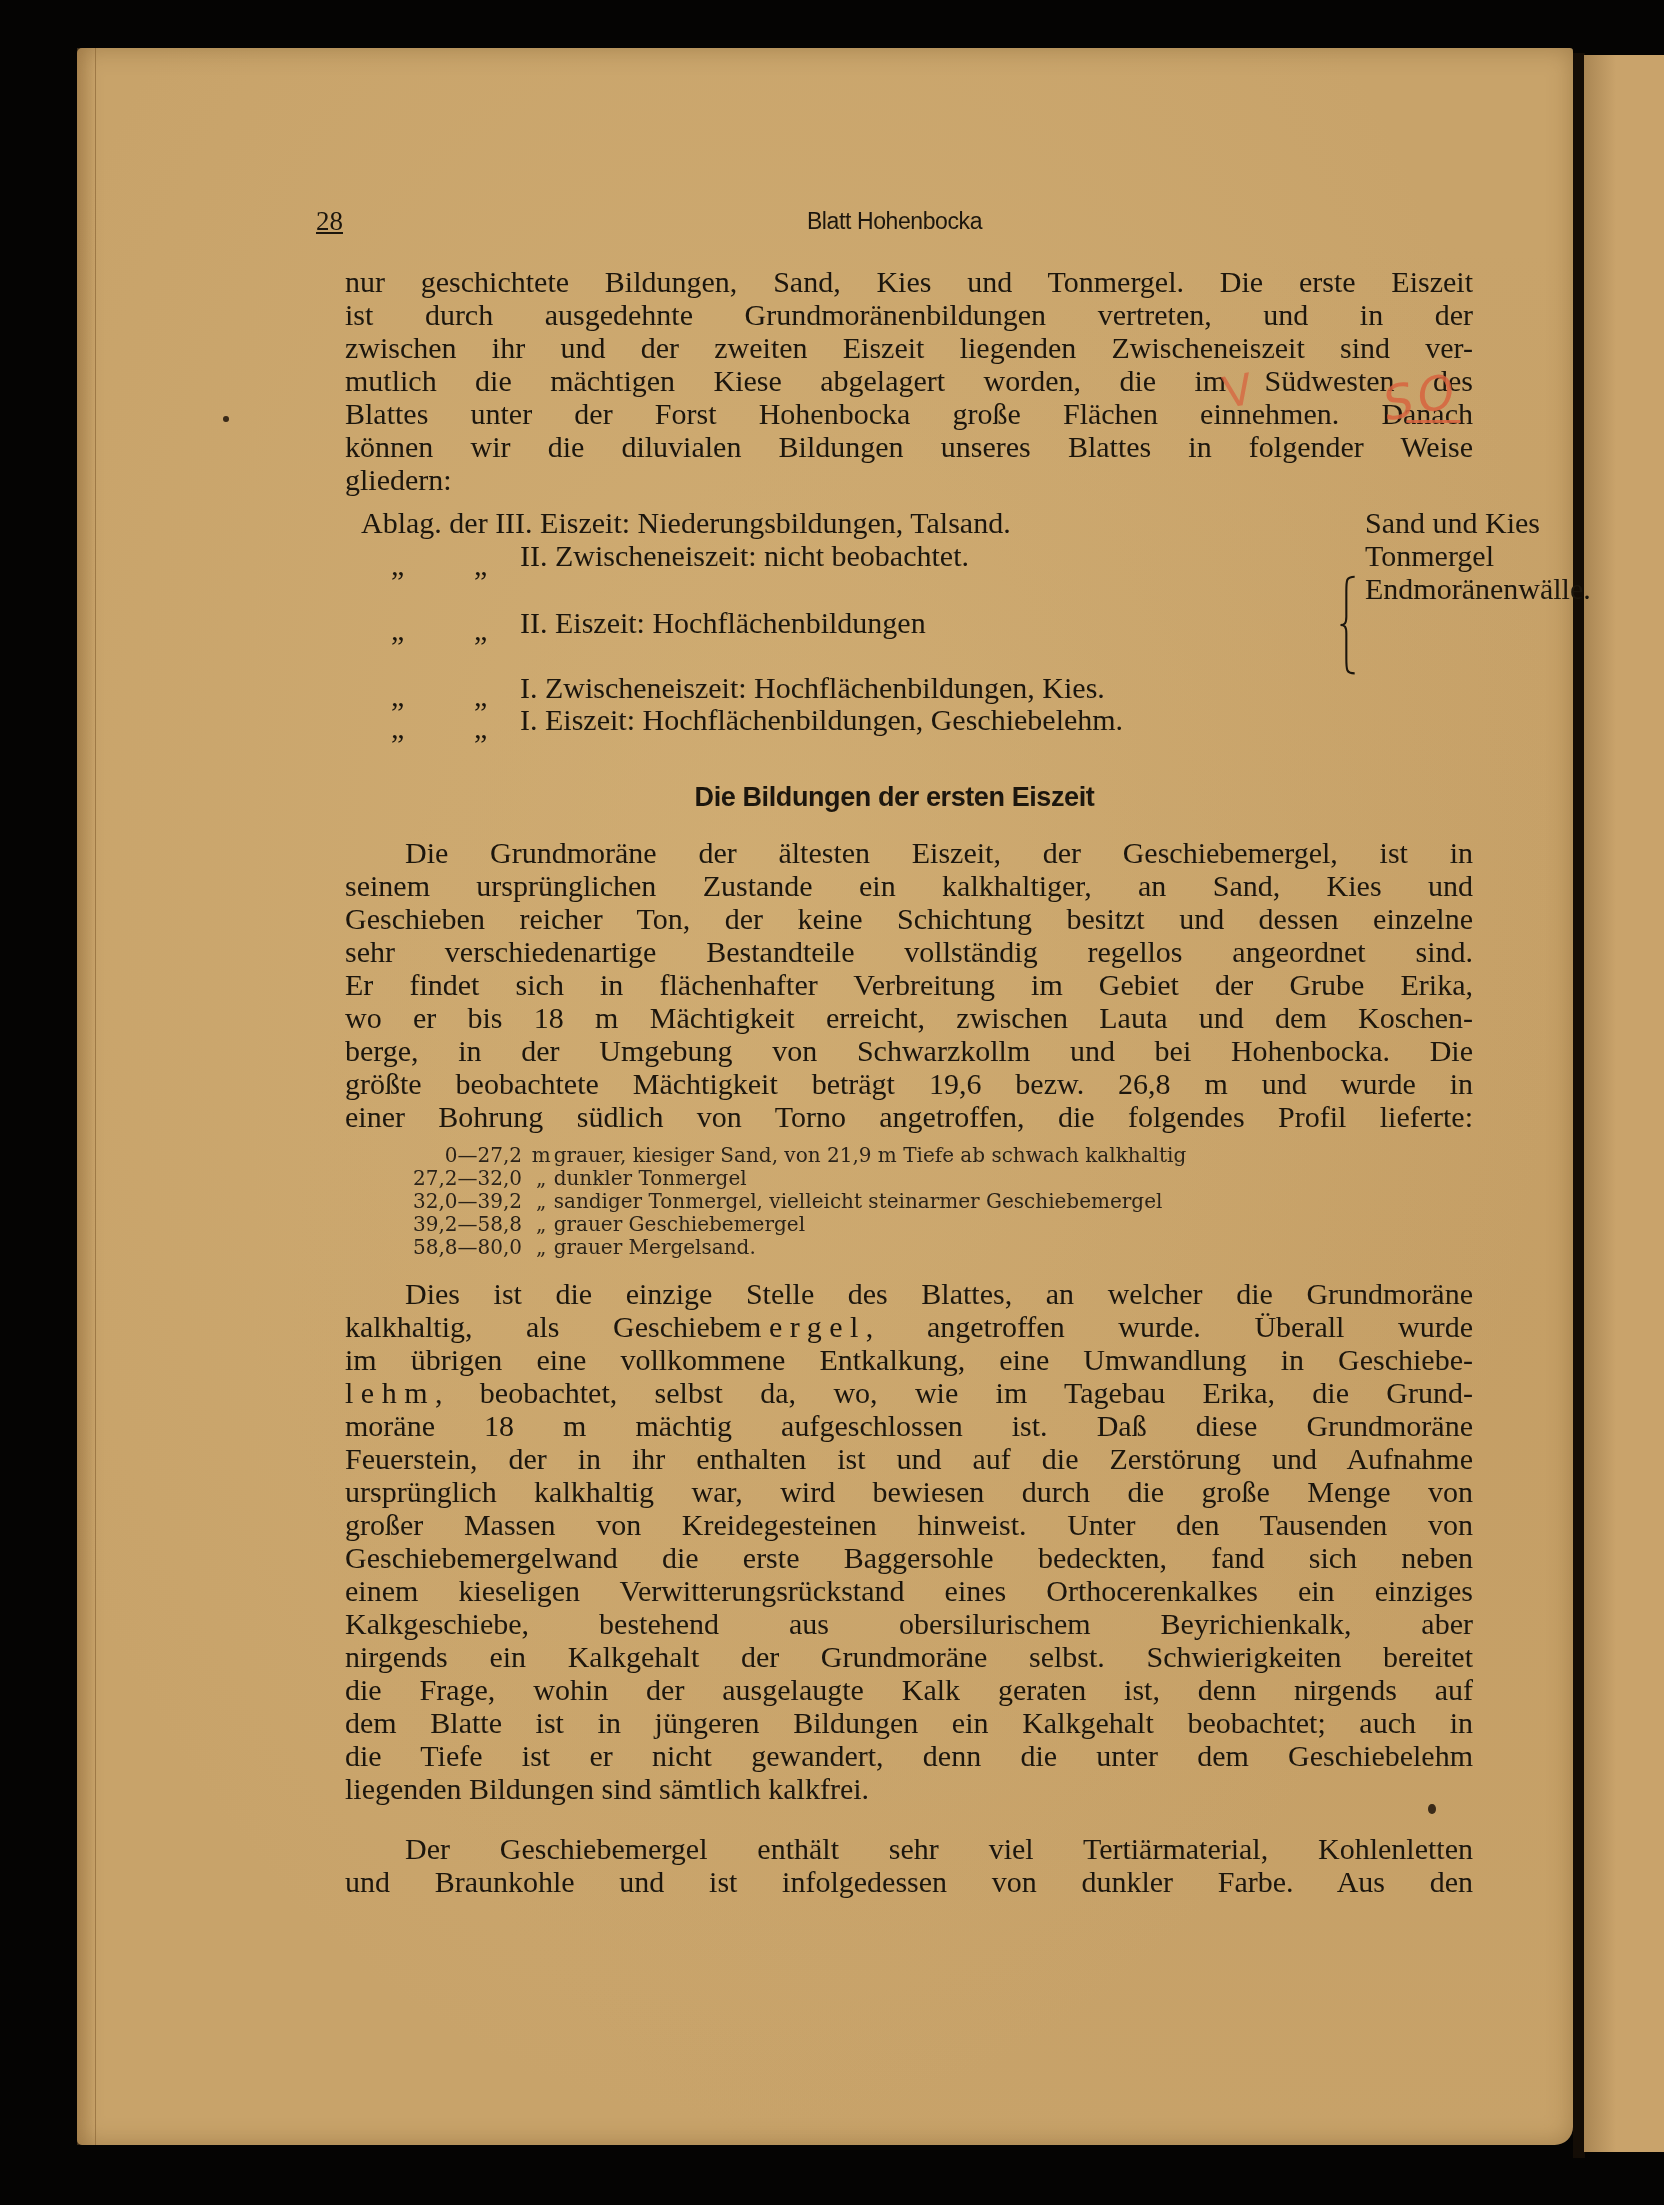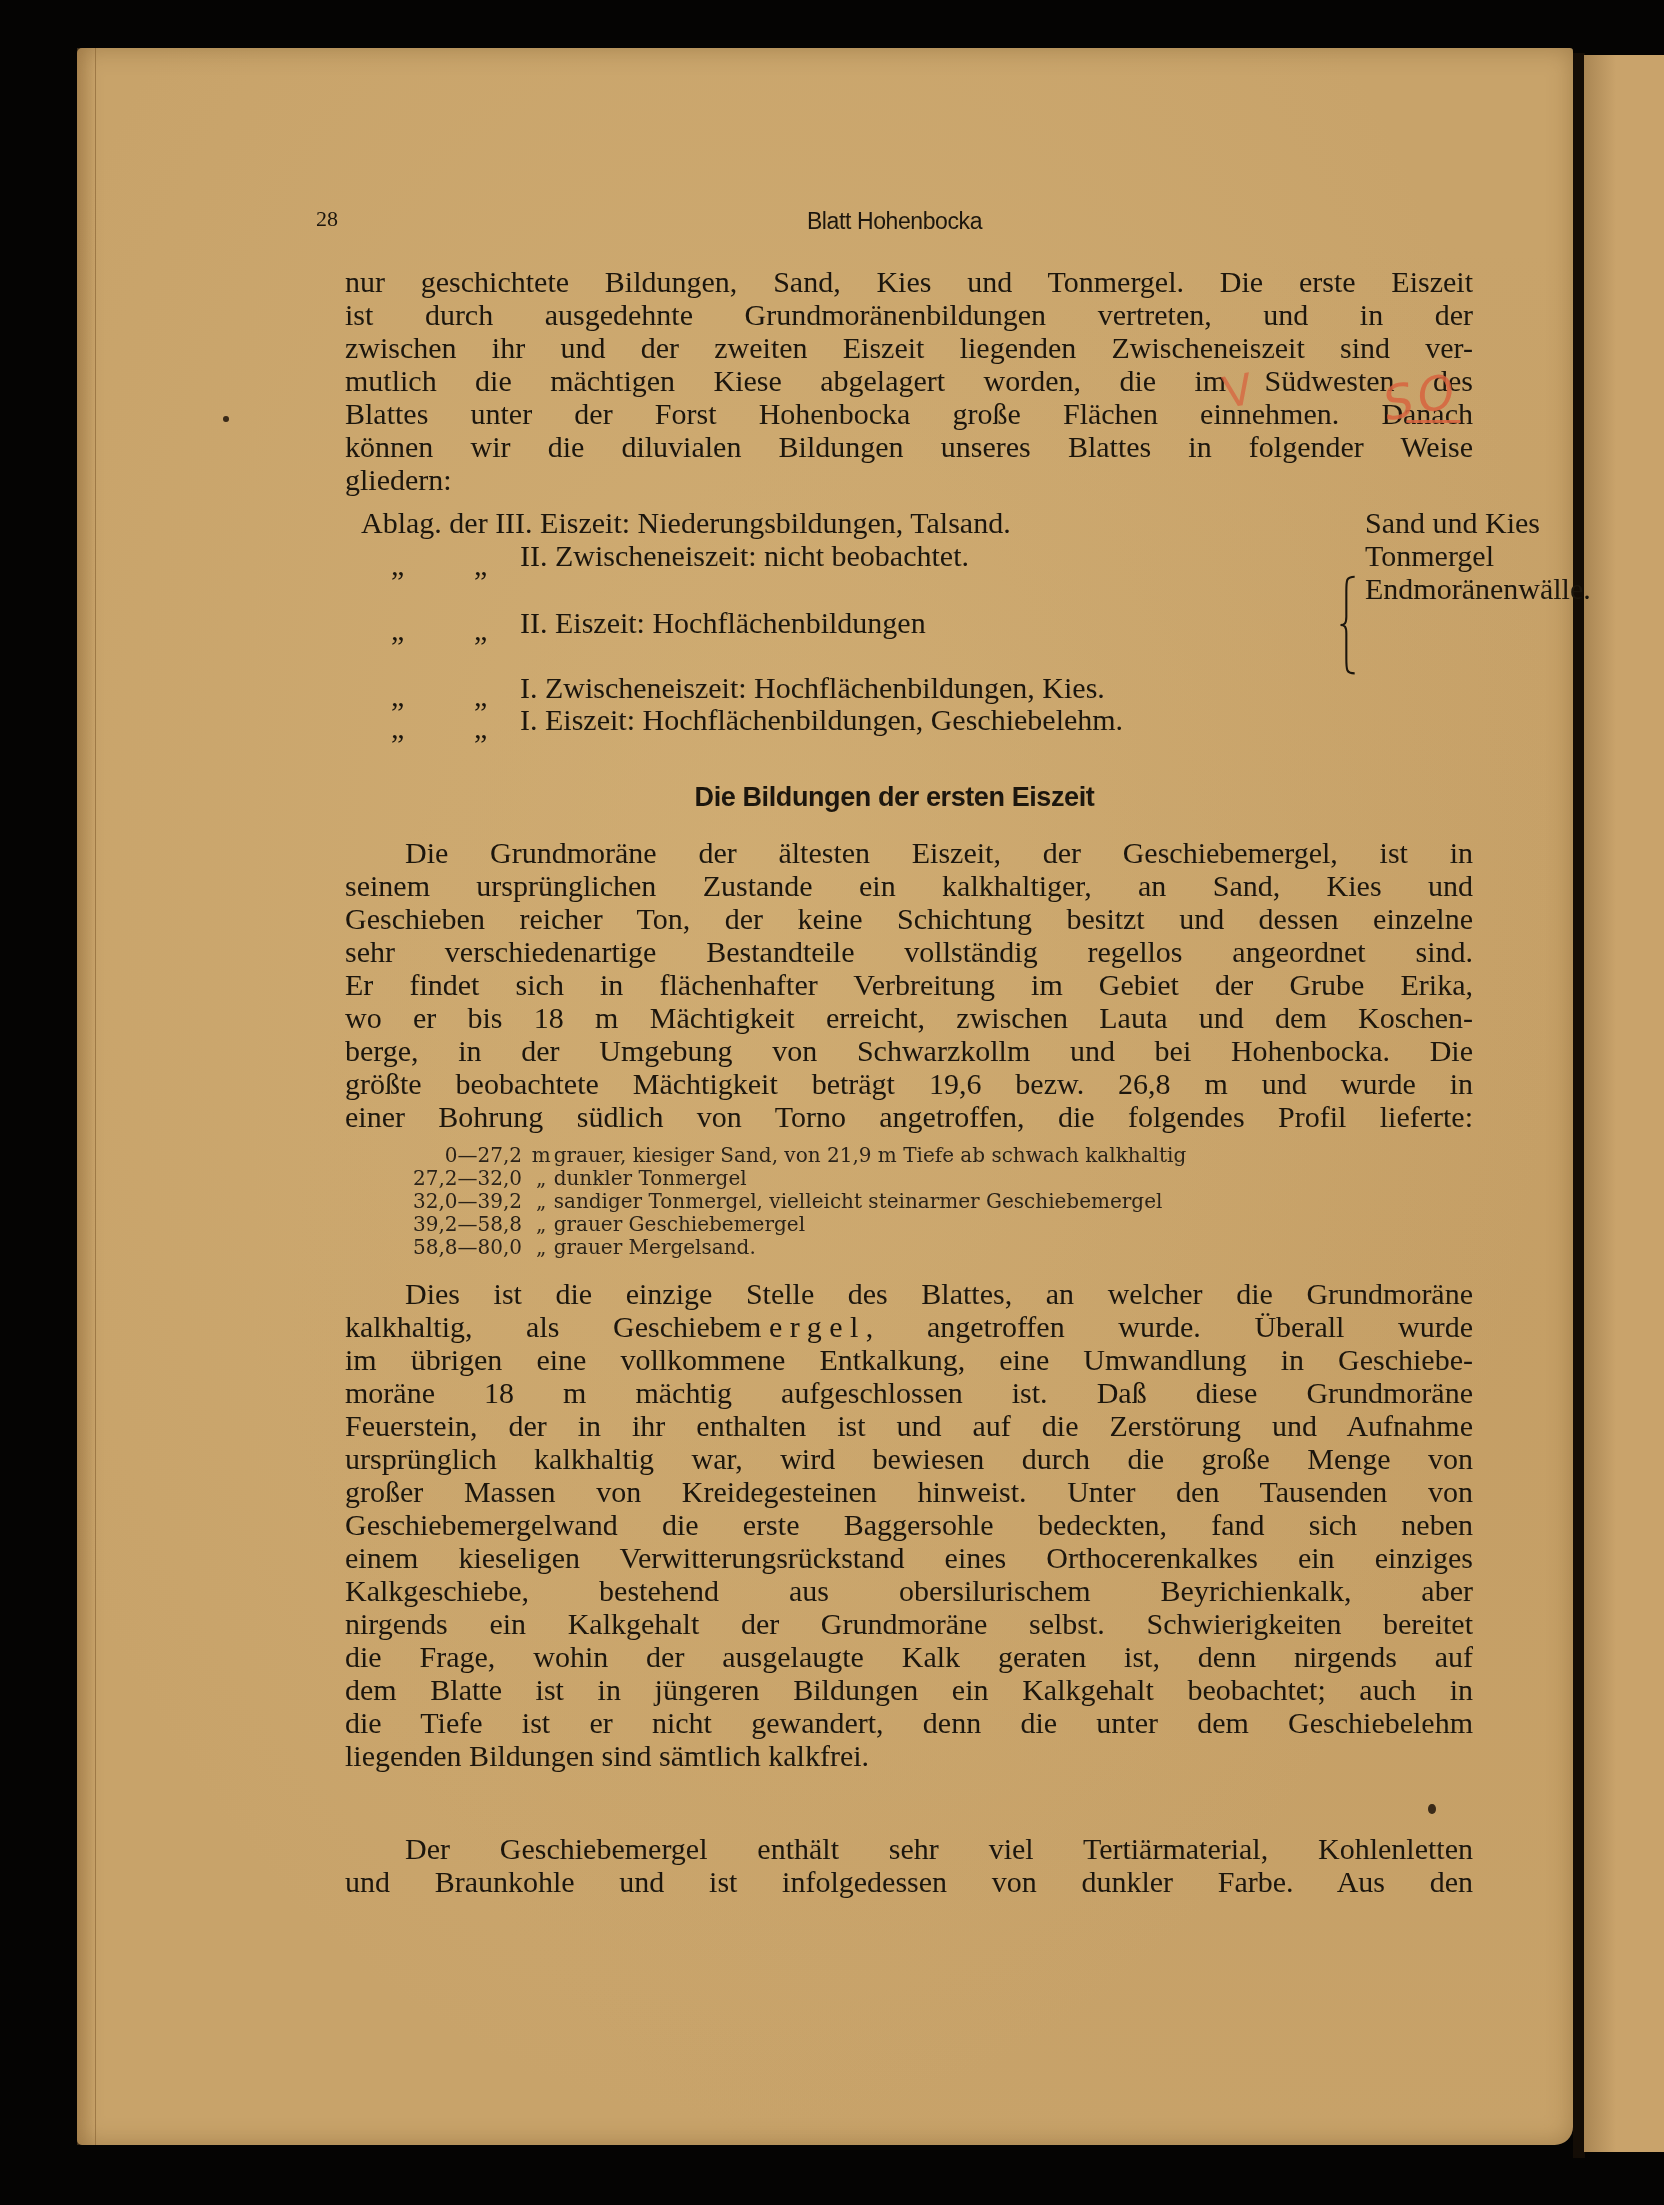--- a/index.html
+++ b/index.html
@@ -40,7 +40,8 @@
   }
   .page-number {
     position: absolute; left: 0; top: 0;
-    font-size: 22px;
+    font-size: 27px;
+    text-decoration: underline;
   }
   .running-title {
     position: absolute; left: 0; width: 100%; top: 1.7px; text-align: center;

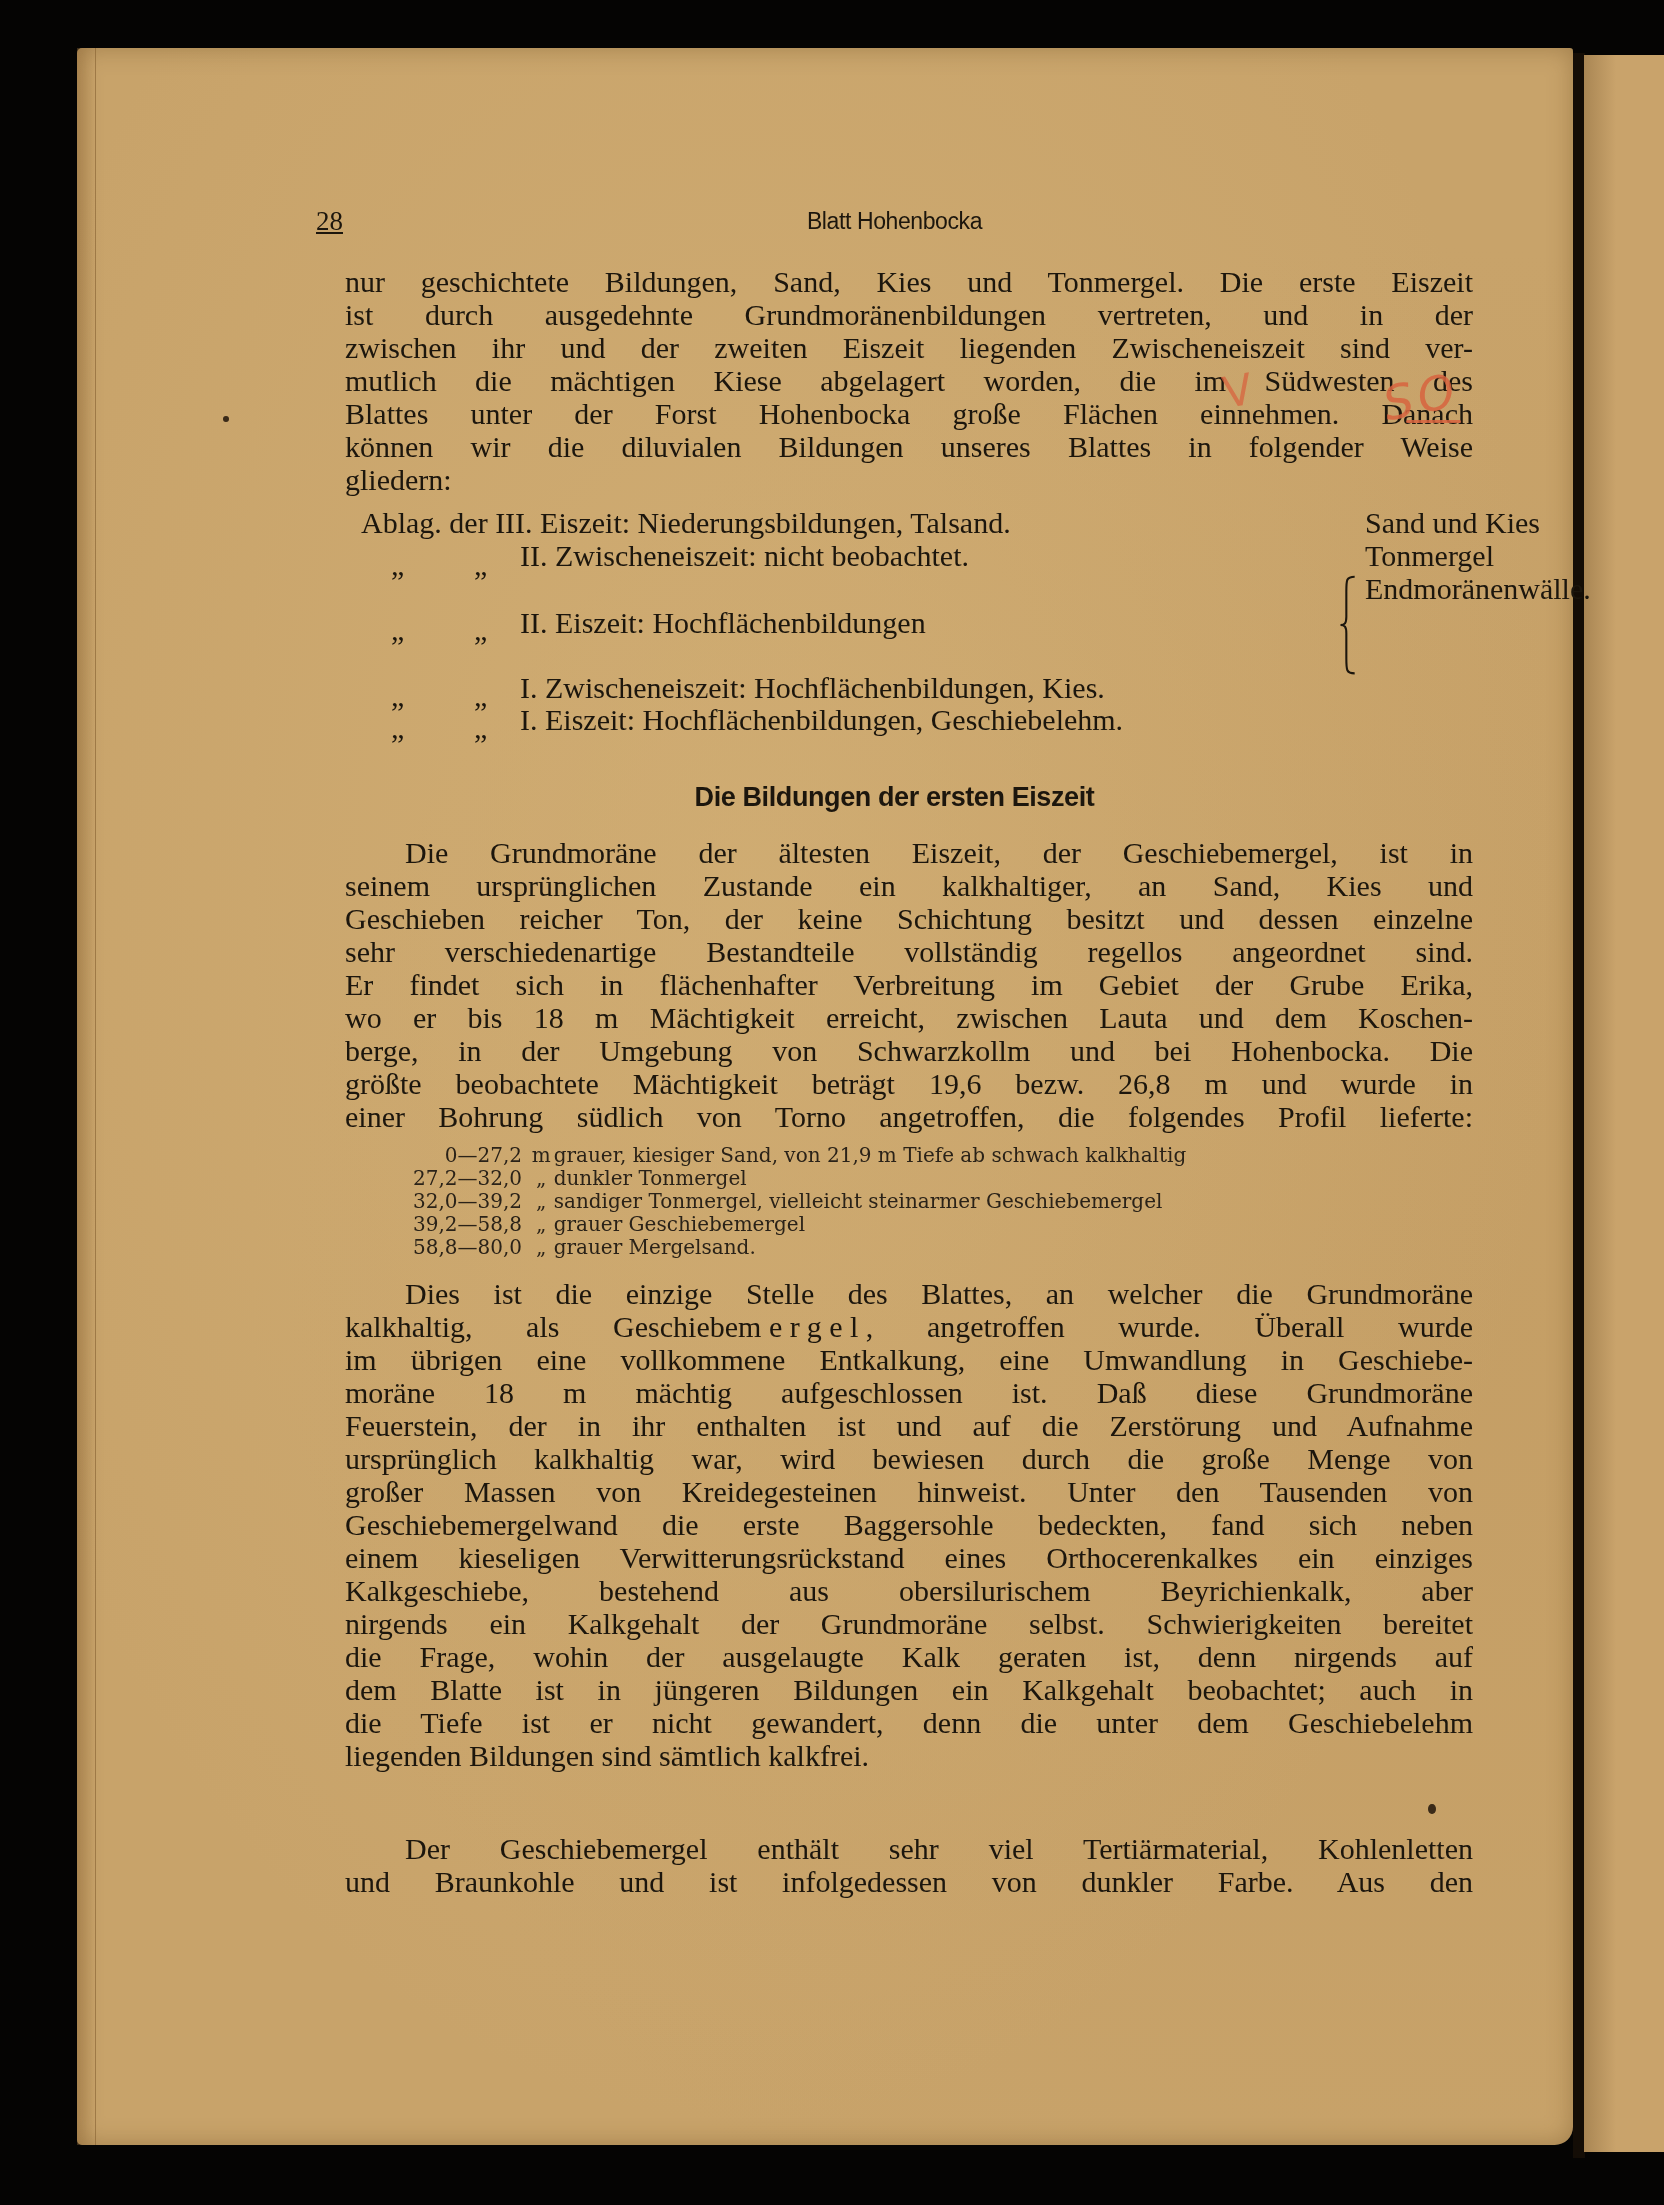--- a/index.html
+++ b/index.html
@@ -212,6 +212,7 @@
   <span class="p-line indent">Dies ist die einzige Stelle des Blattes, an welcher die Grundmoräne</span>
   <span class="p-line"><span>kalkhaltig, als Geschiebe</span><span class="spaced">mergel</span><span>, angetroffen wurde. Überall wurde</span></span>
   <span class="p-line">im übrigen eine vollkommene Entkalkung, eine Umwandlung in Geschiebe-</span>
+  <span class="p-line"><span class="spaced">lehm</span><span>, beobachtet, selbst da, wo, wie im Tagebau Erika, die Grund-</span></span>
   <span class="p-line">moräne 18 m mächtig aufgeschlossen ist. Daß diese Grundmoräne</span>
   <span class="p-line">Feuerstein, der in ihr enthalten ist und auf die Zerstörung und Aufnahme</span>
   <span class="p-line">ursprünglich kalkhaltig war, wird bewiesen durch die große Menge von</span>

